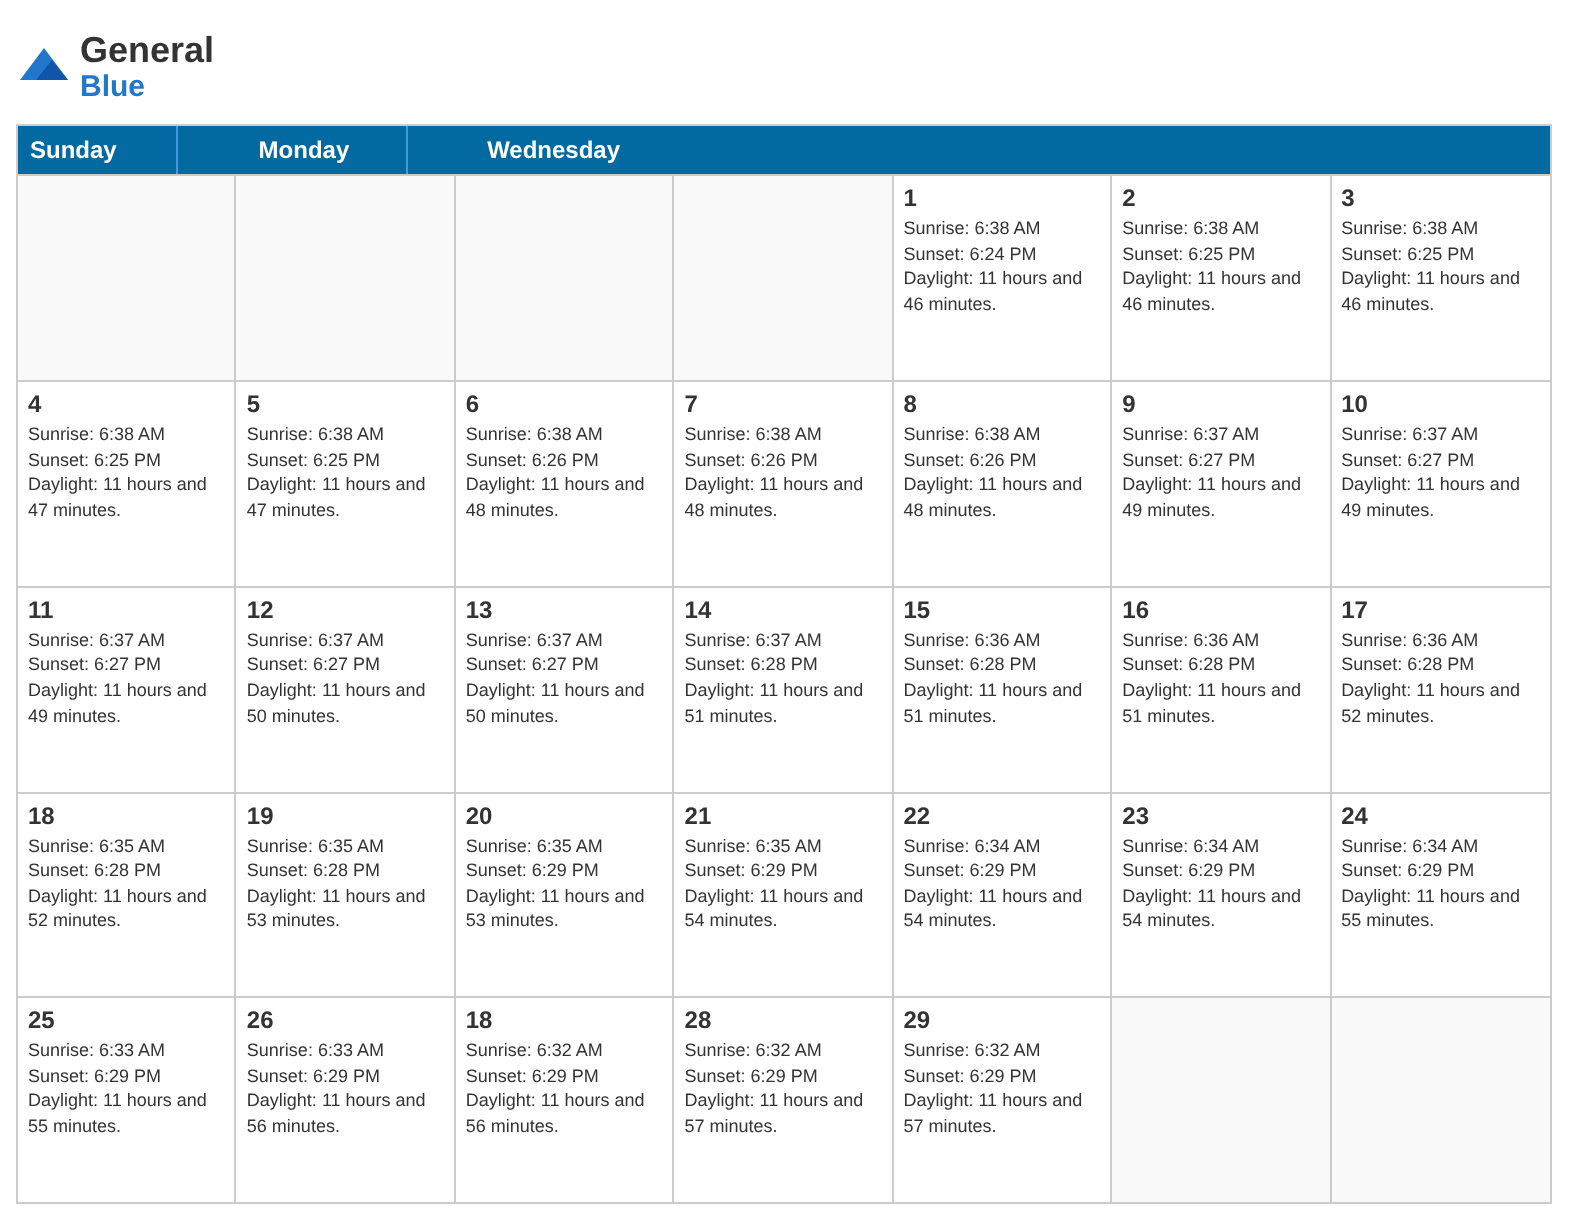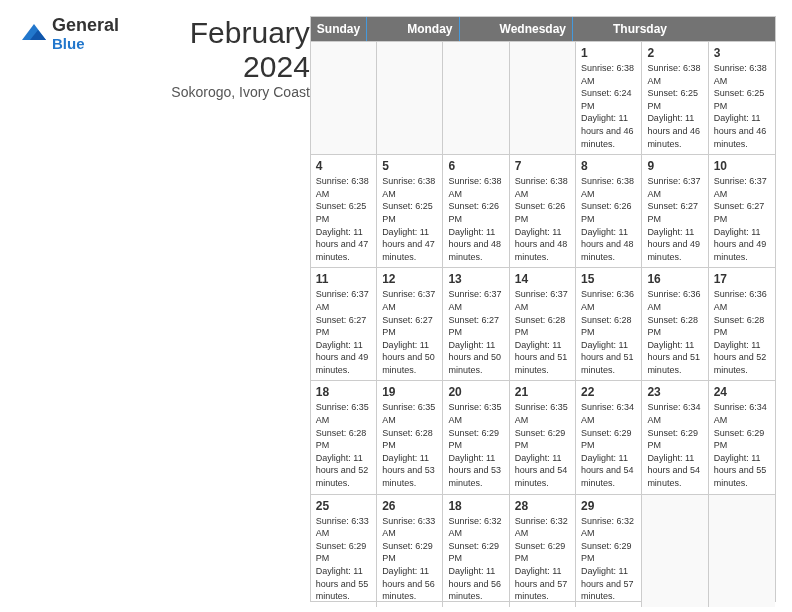--- a/index.html
+++ b/index.html
@@ -13,9 +13,9 @@
     .page {
       width: 792px;
       height: 612px;
-      padding: 16px 16px 10px 20px;
-      display: flex;
-      flex-direction: row;
+      padding: 16px 16px 10px 8px;
+      display: flex;
+      flex-direction: column;
     }
     .header {
       display: flex;

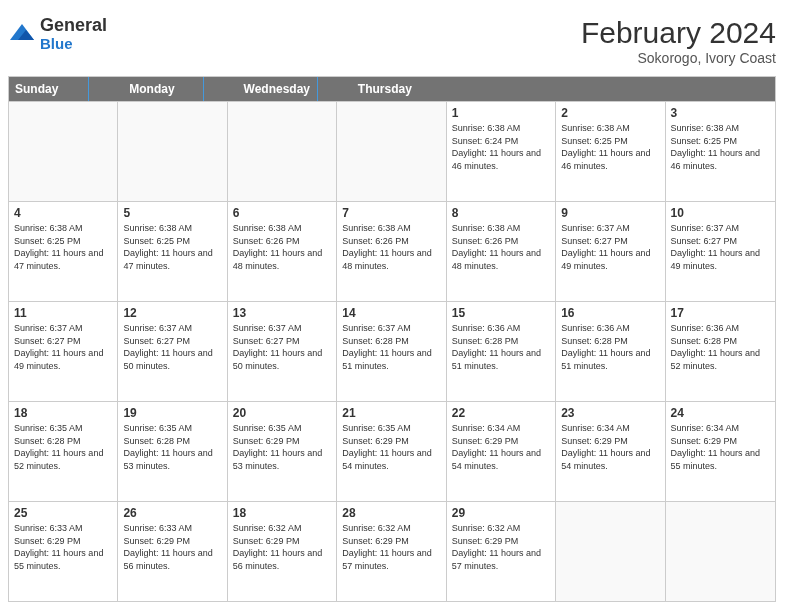--- a/index.html
+++ b/index.html
@@ -130,10 +130,6 @@
         <span class="logo-blue">Blue</span>
       </div>
     </div>
-    <div class="title-block">
-      <div class="main-title">February 2024</div>
-      <div class="subtitle">Sokorogo, Ivory Coast</div>
-    </div>
   </div>
 
   <div class="calendar">

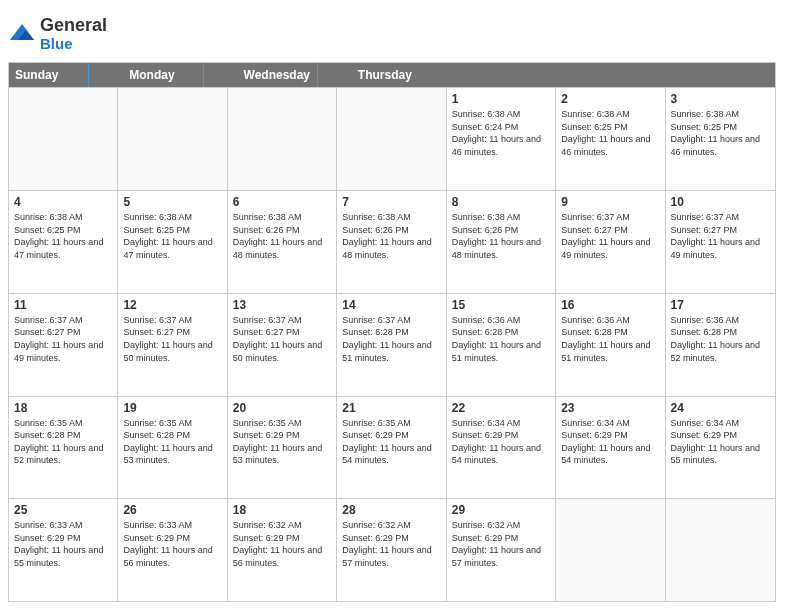--- a/index.html
+++ b/index.html
@@ -68,7 +68,7 @@
     .cal-header-row {
       display: grid;
       grid-template-columns: repeat(7, 1fr);
-      background: #737373;
+      background: #0369a1;
       gap: 34px;
     }
     .cal-header-cell {

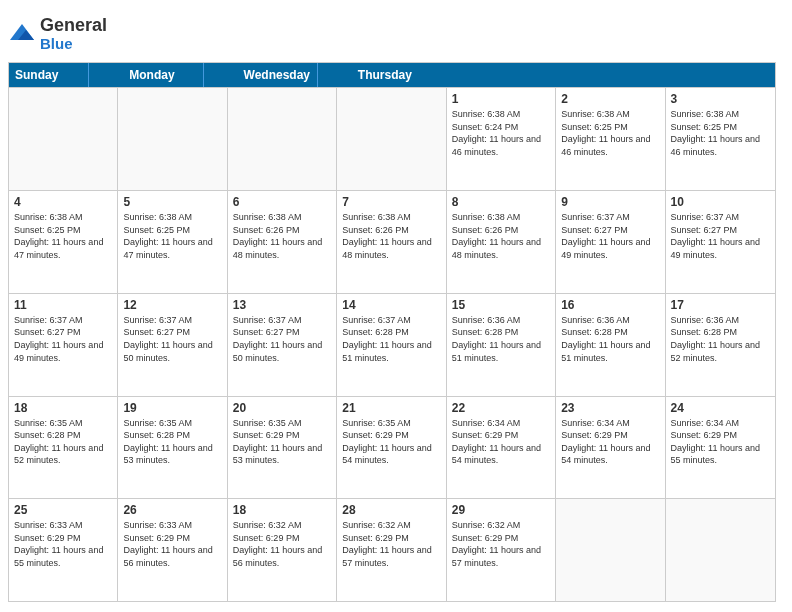--- a/index.html
+++ b/index.html
@@ -137,7 +137,6 @@
     <div class="cal-header-cell">Sunday</div>
         <div class="cal-header-cell">Monday</div>
         <div class="cal-header-cell">Wednesday</div>
-        <div class="cal-header-cell">Thursday</div>
       </div>
     <div class="cal-body">
     <div class="cal-week">

